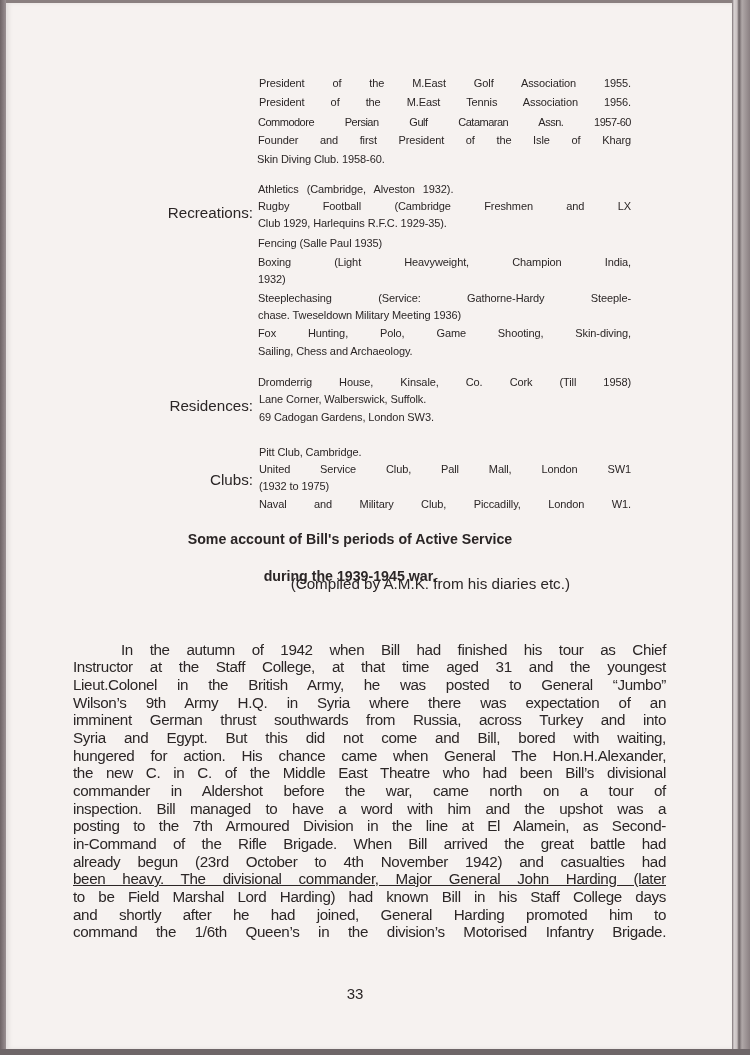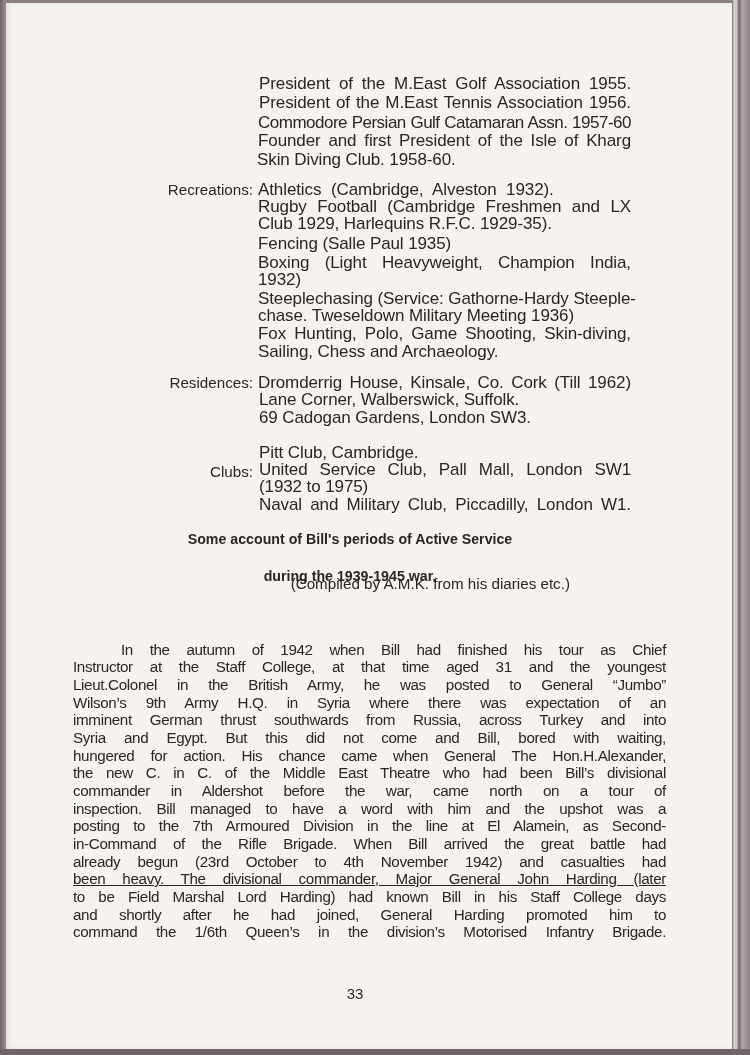--- a/index.html
+++ b/index.html
@@ -44,7 +44,7 @@
     }
     .line {
       position: absolute;
-      font-size: 17px;
+      font-size: 11px;
       line-height: 17px;
       white-space: nowrap;
       letter-spacing: -0.1px;

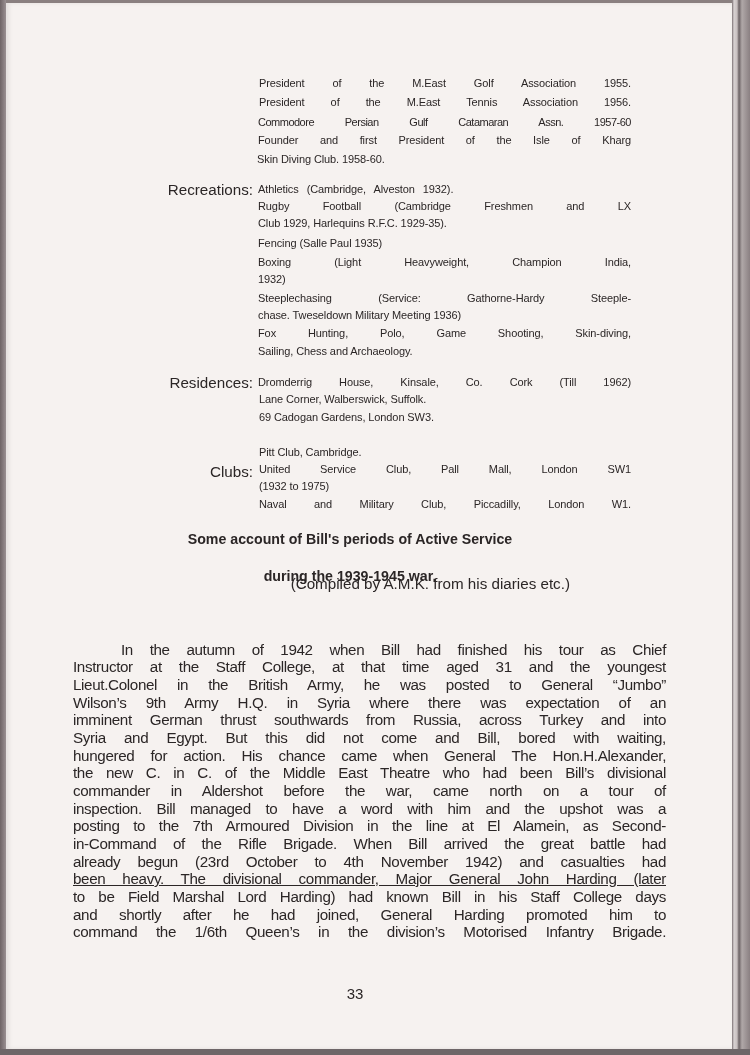--- a/index.html
+++ b/index.html
@@ -55,6 +55,7 @@
       line-height: 17px;
       text-align: right;
       white-space: nowrap;
+      margin-top: 23px;
     }
     .just {
       text-align: justify;

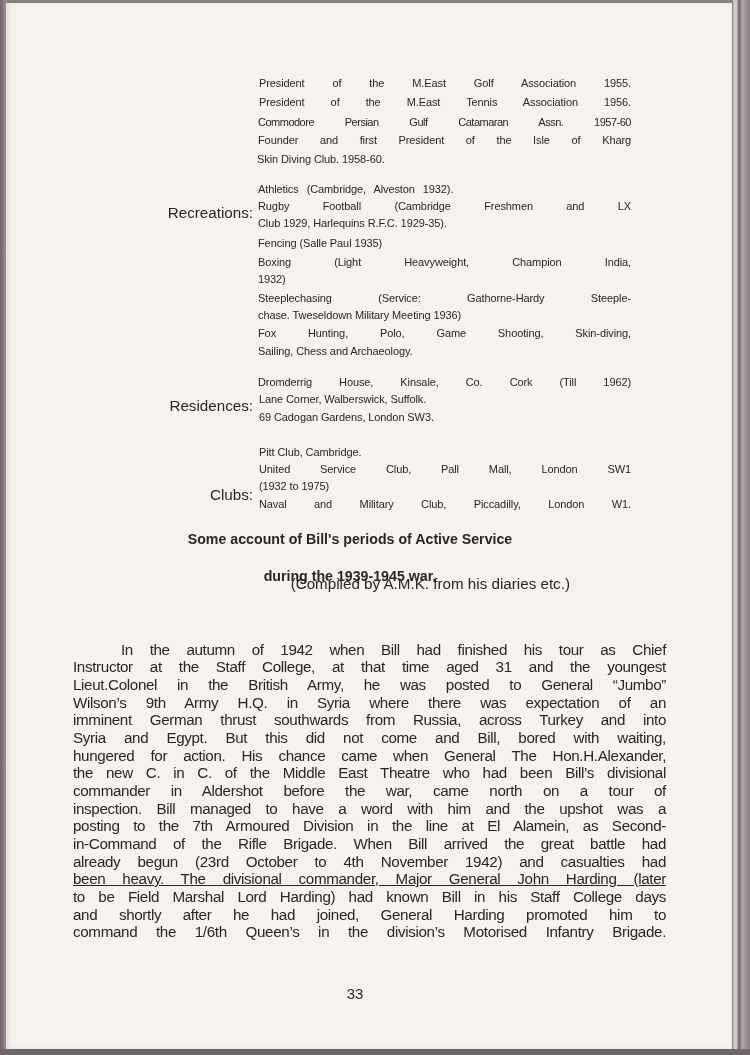--- a/index.html
+++ b/index.html
@@ -133,7 +133,7 @@
 
 <div>
   <div class="label" style="right:497px;top:374px;">Residences:</div>
-  <div class="line just" style="left:258px;top:374px;width:373px;">Dromderrig House, Kinsale, Co. Cork (Till 1962)</div>
+  <div class="line just" style="left:258px;top:374px;width:373px;">Dromderrig House, Kinsale, Co. Cork (Till 1958)</div>
   <div class="line" style="left:259px;top:391px;">Lane Corner, Walberswick, Suffolk.</div>
   <div class="line" style="left:259px;top:409px;">69 Cadogan Gardens, London SW3.</div>
 </div>

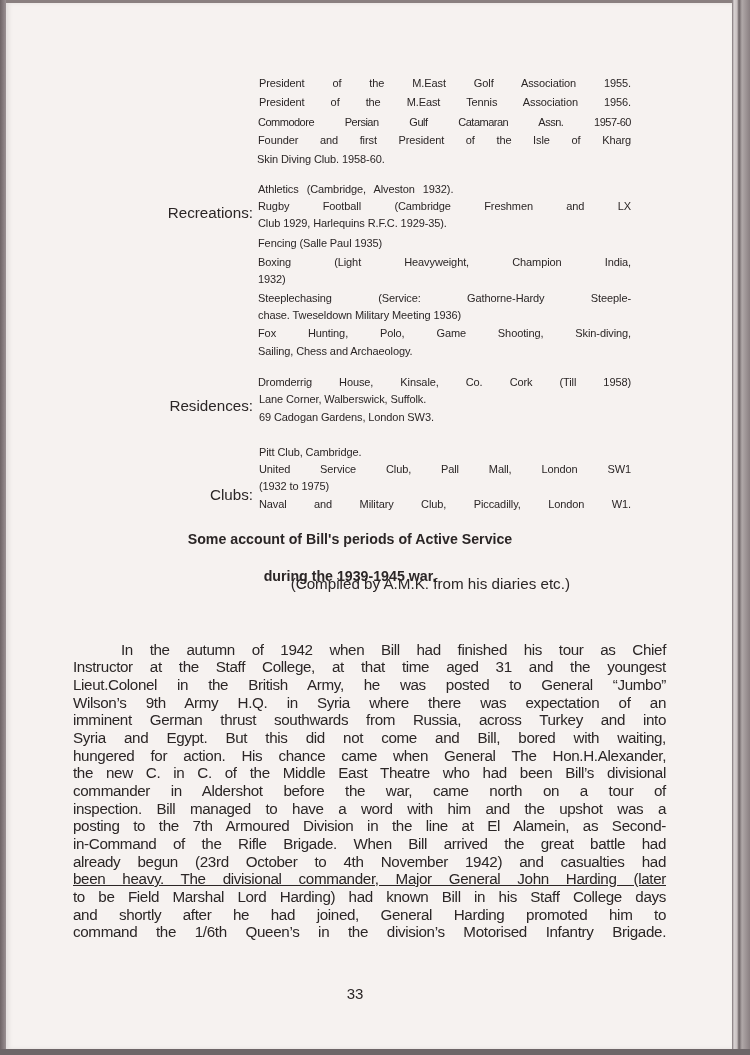--- a/index.html
+++ b/index.html
@@ -139,7 +139,7 @@
 </div>
 
 <div>
-  <div class="label" style="right:497px;top:463px;">Clubs:</div>
+  <div class="label" style="right:497px;top:448px;">Clubs:</div>
   <div class="line" style="left:259px;top:444px;">Pitt Club, Cambridge.</div>
   <div class="line just" style="left:259px;top:461px;width:372px;">United Service Club, Pall Mall, London SW1</div>
   <div class="line" style="left:259px;top:478px;">(1932 to 1975)</div>

